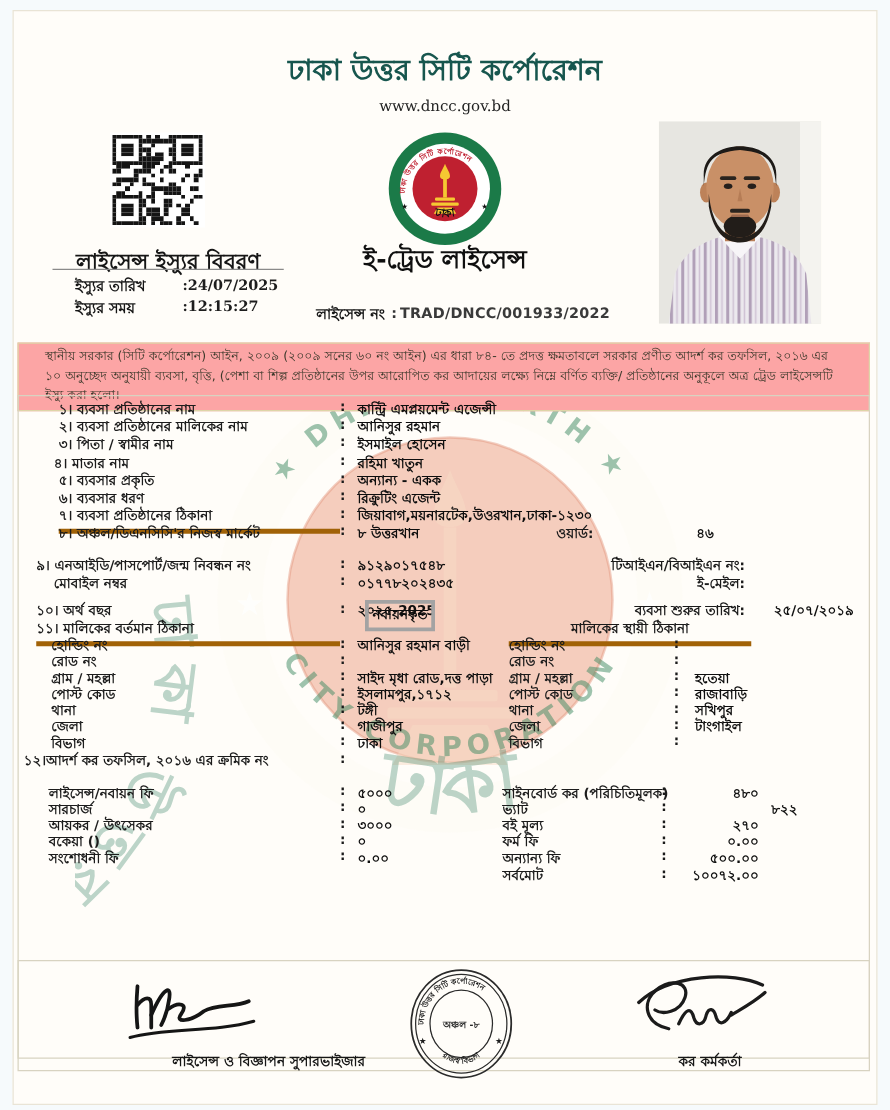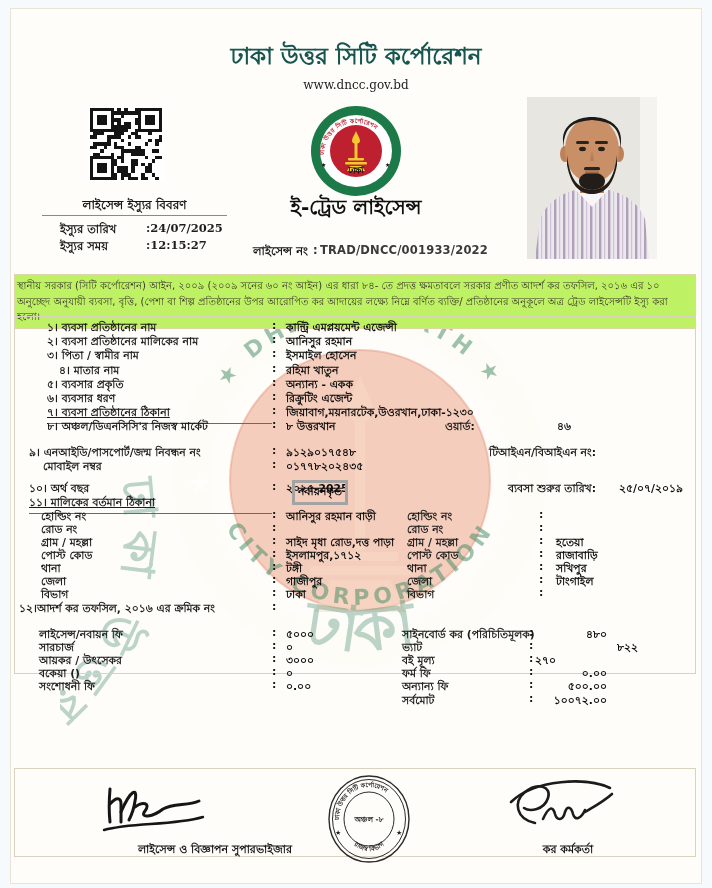--- a/index.html
+++ b/index.html
@@ -13,7 +13,7 @@
   .qm{background:#fff;} .qm.on{background:#141414;}
   .logo{position:absolute;left:310px;top:105px;width:92px;height:92px;z-index:3;}
   .photo{position:absolute;left:527px;top:97px;width:130px;height:162px;z-index:3;}
-  .issue-title{position:absolute;left:42px;top:196px;width:185px;text-align:center;font-size:12px;font-weight:700;color:#161616;z-index:3;}
+  .issue-title{position:absolute;left:42px;top:196px;width:185px;text-align:center;font-size:17px;font-weight:700;color:#161616;z-index:3;}
   .issue-hr{position:absolute;left:42px;top:215px;width:185px;border-top:1px solid #8a8a8a;z-index:3;}
   .issue-row{position:absolute;left:0;height:15px;font-size:11.5px;z-index:3;white-space:nowrap;}
   .issue-row .l{position:absolute;left:60px;font-weight:700;color:#161616;}

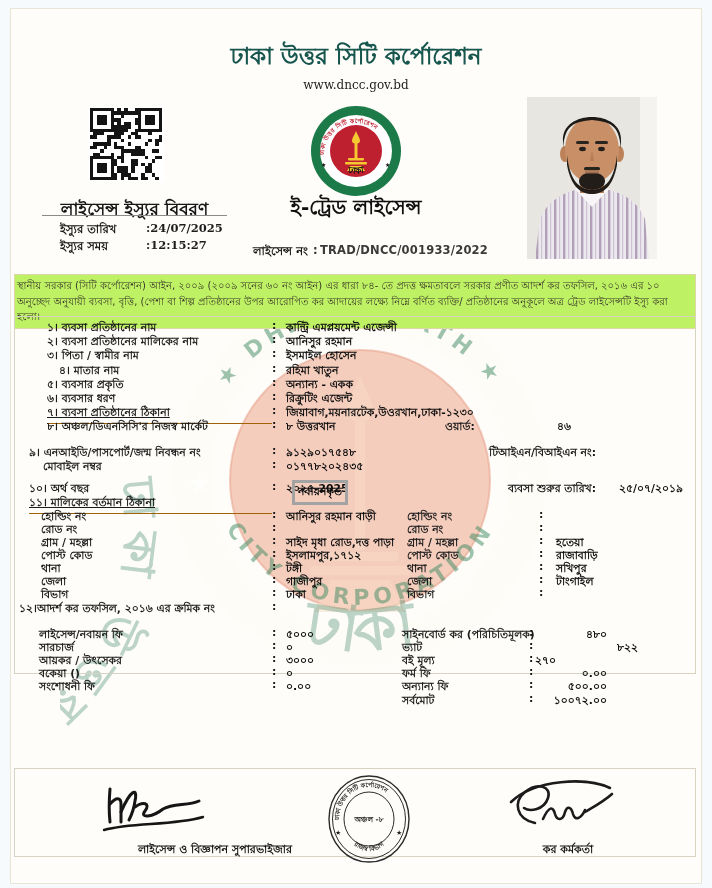--- a/index.html
+++ b/index.html
@@ -23,7 +23,7 @@
   .lic-row .l{position:absolute;left:253px;font-weight:700;color:#161616;}
   .lic-row .c{position:absolute;left:313px;font-weight:700;color:#333;}
   .lic-row .v{position:absolute;left:320px;font-weight:700;color:#3a3a3a;letter-spacing:.2px;}
-  .notice{position:absolute;left:14px;top:274px;width:682px;box-sizing:border-box;background:#bef264;border:1px solid #ded5a8;padding:3px 2px;font-size:10px;line-height:1.55;color:#3b382a;z-index:3;}
+  .notice{position:absolute;left:14px;top:274px;width:682px;box-sizing:border-box;background:#fca5a5;border:1px solid #ded5a8;padding:3px 21px;font-size:10px;line-height:1.55;color:#3b382a;z-index:3;}
   .box{position:absolute;left:14px;width:682px;border:1px solid #d8d3c1;box-sizing:border-box;z-index:3;background:transparent;}
   .box-main{top:316px;height:358px;}
   .box-foot{top:768px;height:89px;}

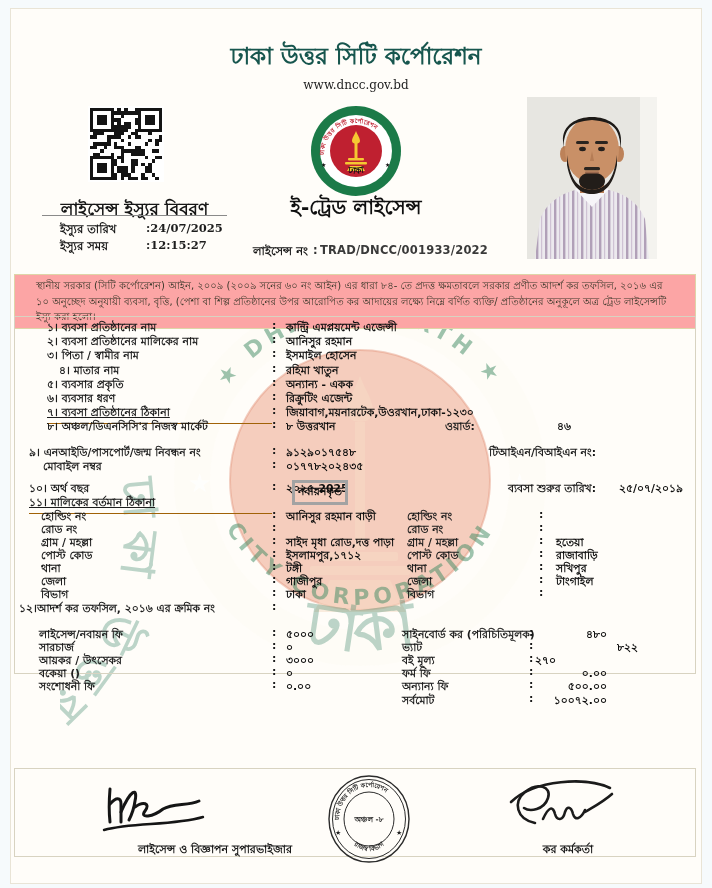--- a/index.html
+++ b/index.html
@@ -25,7 +25,7 @@
   .lic-row .v{position:absolute;left:320px;font-weight:700;color:#3a3a3a;letter-spacing:.2px;}
   .notice{position:absolute;left:14px;top:274px;width:682px;box-sizing:border-box;background:#fca5a5;border:1px solid #ded5a8;padding:3px 21px;font-size:10px;line-height:1.55;color:#3b382a;z-index:3;}
   .box{position:absolute;left:14px;width:682px;border:1px solid #d8d3c1;box-sizing:border-box;z-index:3;background:transparent;}
-  .box-main{top:316px;height:358px;}
+  .box-main{top:316px;height:531px;}
   .box-foot{top:768px;height:89px;}
   .mrow{position:absolute;left:0;width:100%;height:14px;font-size:10.8px;color:#1b1b1b;}
   .mrow span{position:absolute;top:0;white-space:nowrap;}

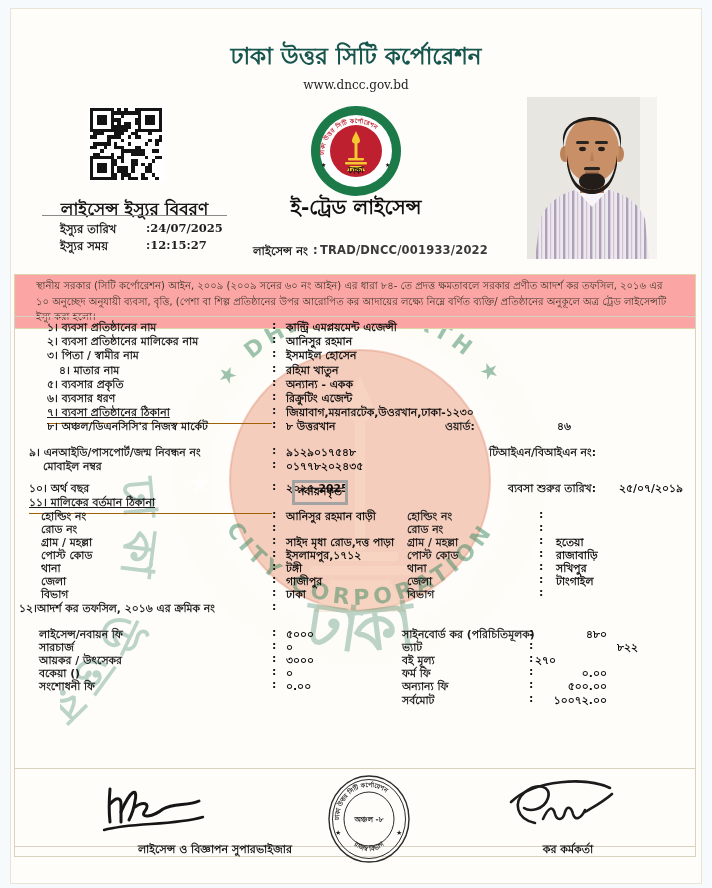--- a/index.html
+++ b/index.html
@@ -625,7 +625,7 @@
         <span class="vl">ইসমাইল হোসেন</span>
       </div>
     <div class="mrow" style="top:45px">
-        <span class="lb" style="left:44px">৪। মাতার নাম</span>
+        <span class="lb" style="left:28px">৪। মাতার নাম</span>
         <span class="cl">:</span>
         <span class="vl">রহিমা খাতুন</span>
       </div>

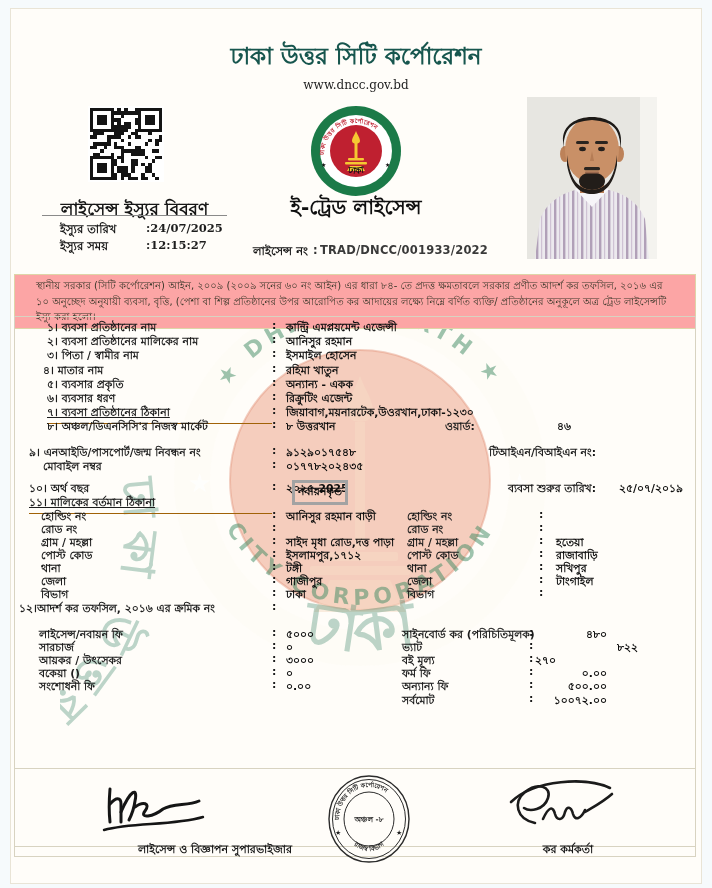--- a/index.html
+++ b/index.html
@@ -33,7 +33,7 @@
   .cl{left:257px;font-weight:600;}
   .vl{left:271px;font-weight:700;color:#0e0e0e;}
   .rlab{left:380px;width:201px;text-align:right;font-weight:600;}
-  .ulined{border-bottom:1px solid #a16207;display:inline-block;text-decoration:underline;}
+  .ulined{border-bottom:4px solid #a16207;display:inline-block;}
   .badge{display:inline-block;border:3px solid #a3a3a3;padding:0 3px;margin-left:6px;font-weight:700;}
   .hdrspan{font-weight:700;}
   .validity{position:absolute;left:0;top:408px;width:100%;text-align:center;font-size:11.5px;font-weight:700;color:#131313;}

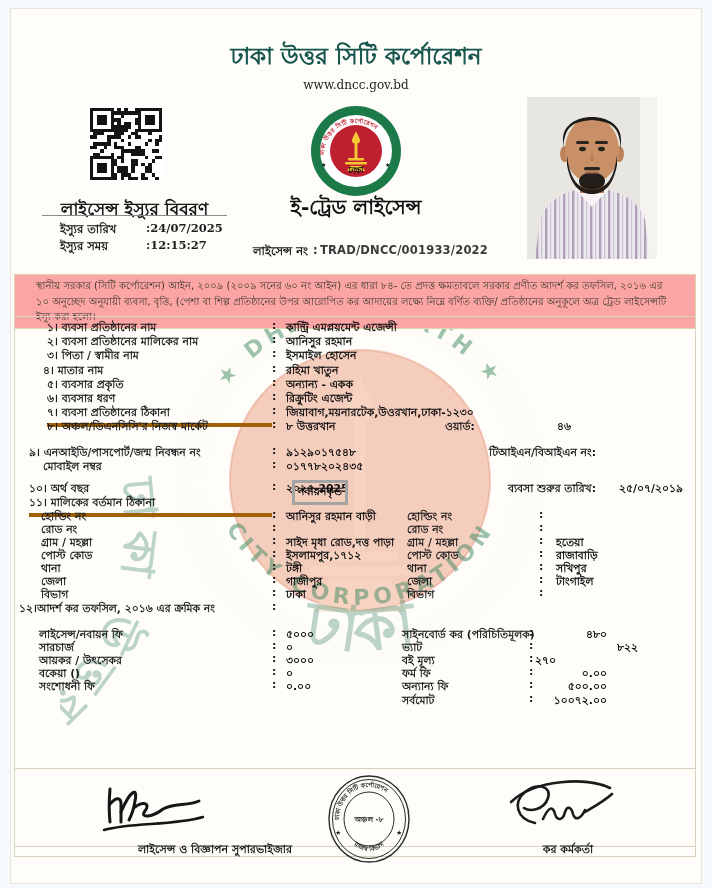--- a/index.html
+++ b/index.html
@@ -662,6 +662,7 @@
         <span class="lb" style="left:28px">মোবাইল নম্বর</span>
         <span class="cl">:</span>
         <span class="vl">০১৭৭৮২০২৪৩৫</span>
+        <span class="rlab">ই-মেইল:</span>
       </div>
 
     <div class="mrow" style="top:163px">

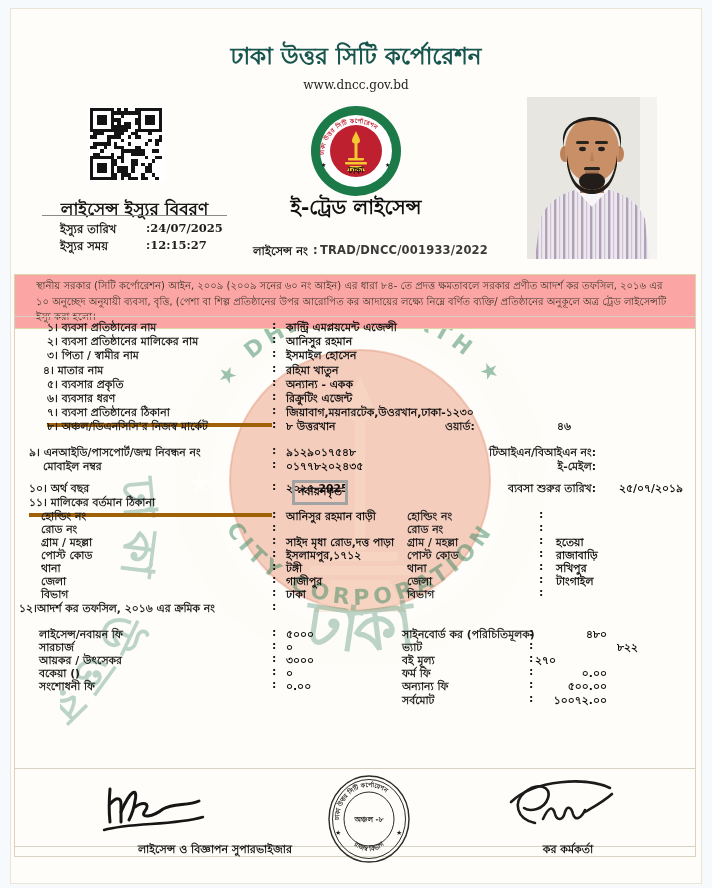--- a/index.html
+++ b/index.html
@@ -678,6 +678,7 @@
 
     <div class="mrow" style="top:177px">
         <span class="lb ulined" style="left:14px;width:243px">১১। মালিকের বর্তমান ঠিকানা</span>
+        <span class="hdrspan ulined" style="left:392px;width:194px;text-align:center">মালিকের স্থায়ী ঠিকানা</span>
       </div>
 
     <div class="mrow" style="top:191px">

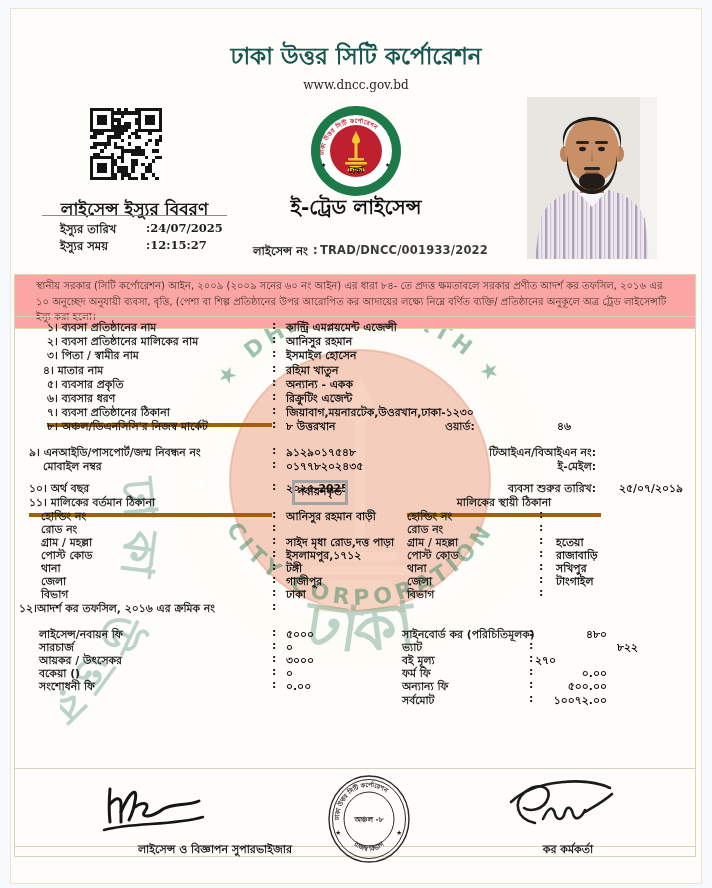--- a/index.html
+++ b/index.html
@@ -765,7 +765,7 @@
         <span class="vl">৩০০০</span>
         <span class="lb" style="left:387px">বই মূল্য</span>
         <span class="cl" style="left:514px">:</span>
-        <span class="vl" style="left:520px;width:72px;">২৭০</span>
+        <span class="vl" style="left:520px;width:72px;text-align:right">২৭০</span>
       </div>
     <div class="mrow" style="top:348px">
         <span class="lb" style="left:24px">বকেয়া ()</span>

